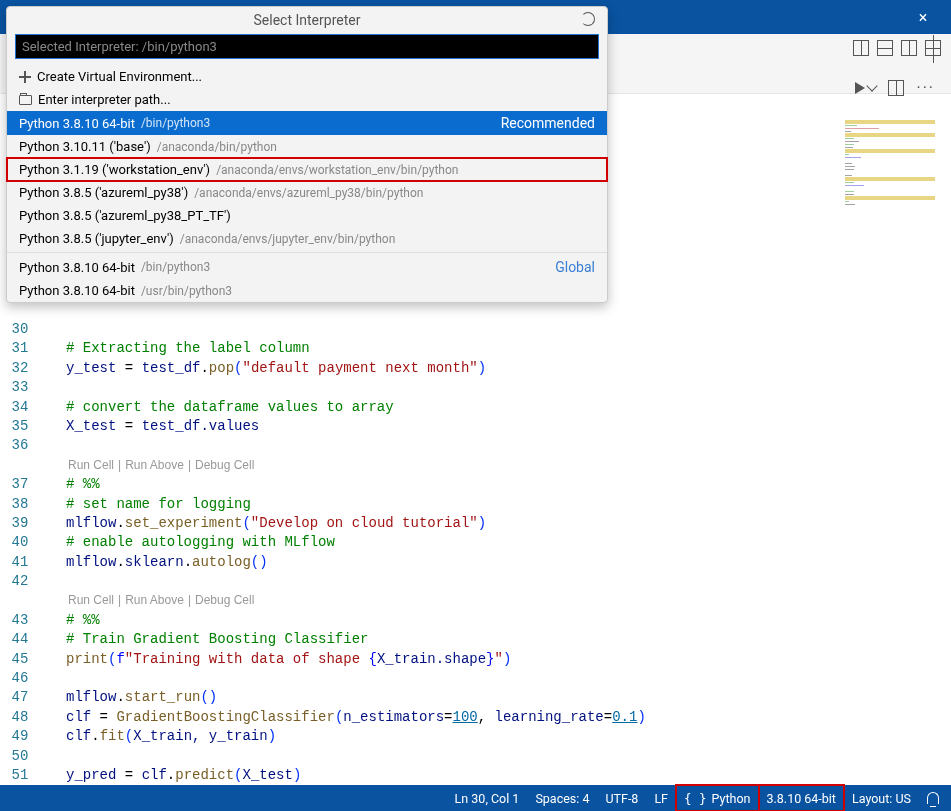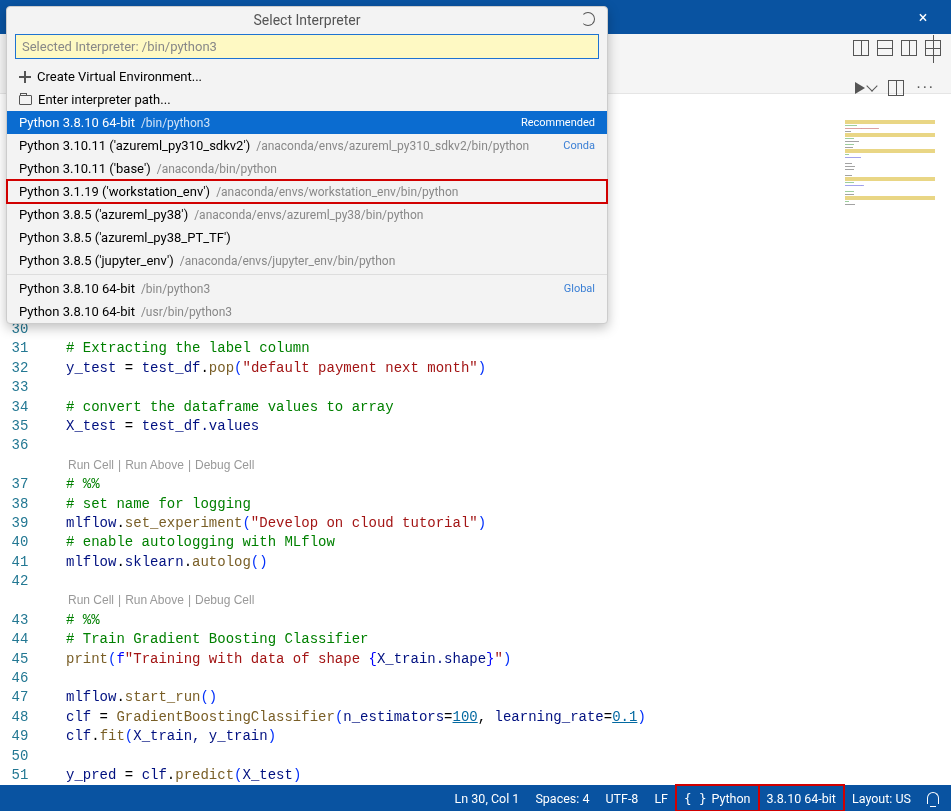--- a/index.html
+++ b/index.html
@@ -76,7 +76,7 @@
   .picker-input {
     margin: 2px 8px 6px;
     border: 1px solid #1e73d2;
-    background:#fef9c3;
+    background:#000000;
     padding:4px 6px;
     color:#888;
     font-size:13px;

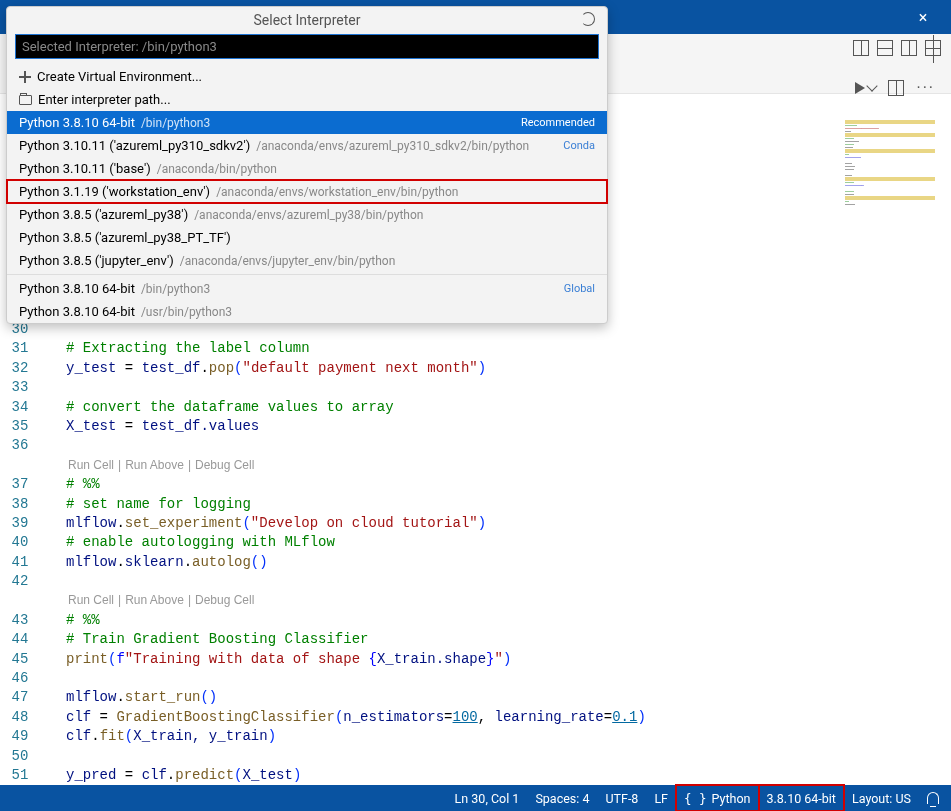--- a/index.html
+++ b/index.html
@@ -90,7 +90,7 @@
     cursor:pointer;
   }
   .picker-item .meta { color:#888; font-size:12px; }
-  .picker-item .tag { margin-left:auto; color:#3a7fd5; font-size:11px;padding-left:13px;}
+  .picker-item .tag { margin-left:auto; color:#3a7fd5; font-size:14px;padding-left:13px;}
   .picker-item.selected { background:#0b6cd0; color:#fff; }
   .picker-item.selected .meta { color:#d2e5f8; }
   .picker-item.selected .tag { color:#fff; }

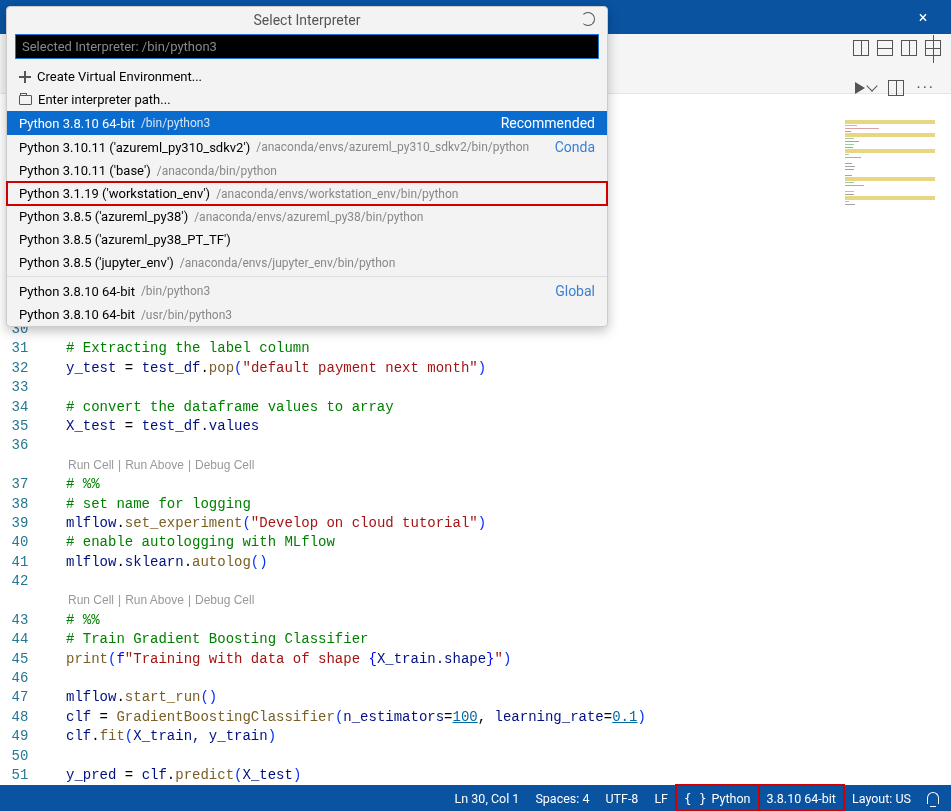--- a/index.html
+++ b/index.html
@@ -246,11 +246,6 @@
         <span>Python 3.8.10 64-bit</span>
         <span class="meta"> /bin/python3</span>
         <span class="tag">Recommended</span>
-      </div>
-      <div class="picker-item">
-        <span>Python 3.10.11 ('azureml_py310_sdkv2')</span>
-        <span class="meta"> /anaconda/envs/azureml_py310_sdkv2/bin/python</span>
-        <span class="tag">Conda</span>
       </div>
       <div class="picker-item">
         <span>Python 3.10.11 ('base')</span>

